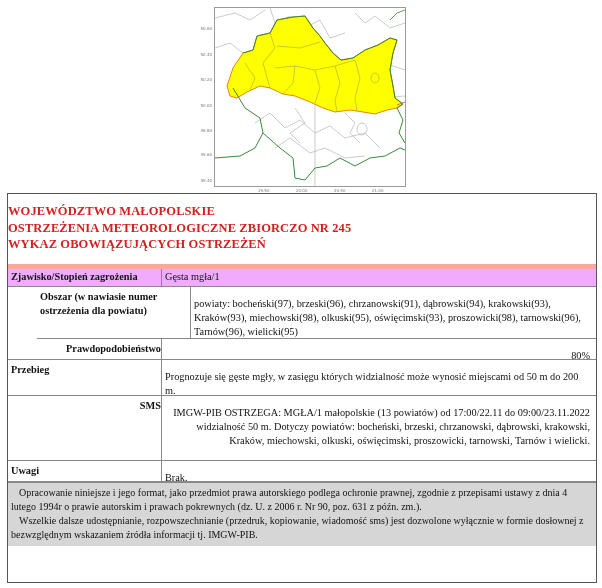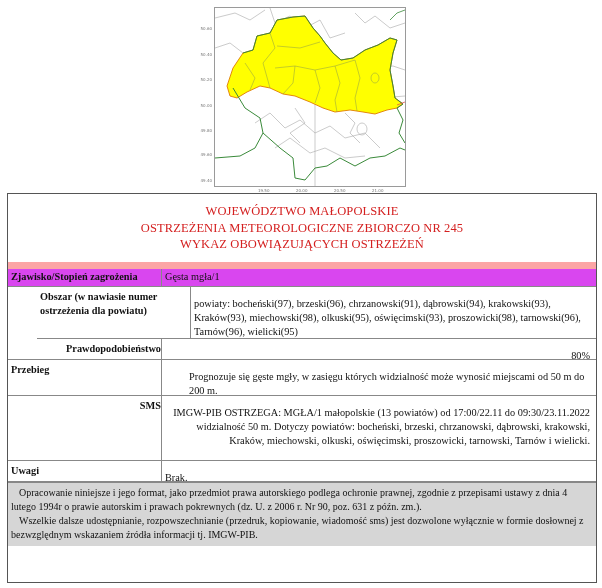--- a/index.html
+++ b/index.html
@@ -19,8 +19,8 @@
   
   .doc { position:absolute; left:7px; top:193px; width:590px; height:390px;
          border:1px solid #555; box-sizing:border-box; }
-  .header { height:75px; border-bottom:7px solid #fca5a5; text-align:center;
-            color:#d42020; font-weight:normal; font-size:12.5px; line-height:16.5px;
+  .header { height:75px; border-bottom:5px solid #fca5a5; text-align:left;
+            color:#d42020; font-weight:bold; font-size:12.5px; line-height:16.5px;
             padding-top:9px; box-sizing:border-box; letter-spacing:0.1px; }
   .row { display:flex; border-bottom:1px solid #888; font-size:10.3px; line-height:14px; }
   .row .lbl { width:154px; flex:none; padding:3px 0 3px 3px; box-sizing:border-box;

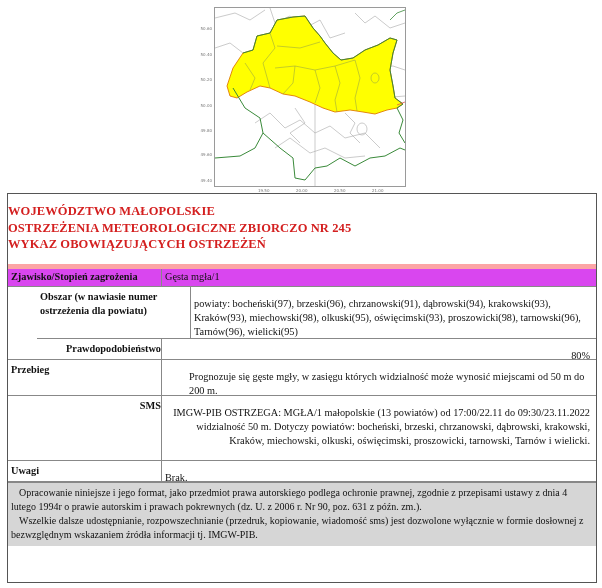--- a/index.html
+++ b/index.html
@@ -26,7 +26,7 @@
   .row .lbl { width:154px; flex:none; padding:3px 0 3px 3px; box-sizing:border-box;
               font-weight:bold; border-right:1px solid #888; }
   .row .val { flex:1; padding:10px 6px 3px 3px; box-sizing:border-box; }
-  .row.yellow { background:#d946ef; }
+  .row.yellow { background:#f0abfc; }
   .row.yellow .lbl, .row.yellow .val { font-weight:normal; }
   .row.yellow .lbl { font-weight:bold; }
   .footer { background:#d6d6d6; font-size:10px; line-height:14px; padding:3px 3px 4px 3px;

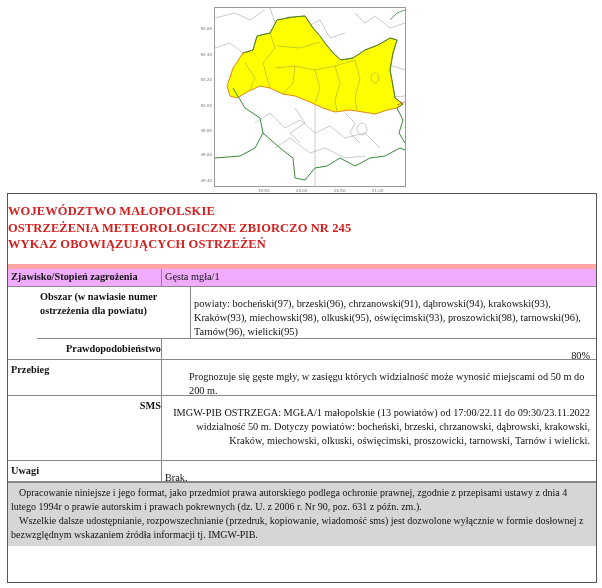--- a/index.html
+++ b/index.html
@@ -117,7 +117,7 @@
     <div class="val">80%</div>
   </div>
 
-  <div class="row" style="height:35px;gap:24px;">
+  <div class="row" style="height:35px;">
     <div class="lbl">Przebieg</div>
     <div class="val">Prognozuje się gęste mgły, w zasięgu których widzialność   może wynosić  miejscami od 50 m do 200 m.</div>
   </div>

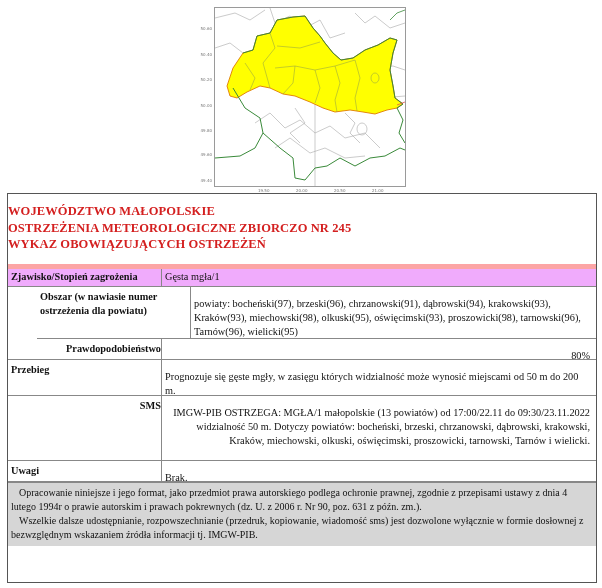--- a/index.html
+++ b/index.html
@@ -124,7 +124,7 @@
 
   <div class="row" style="height:64px;text-align:right;">
     <div class="lbl">SMS</div>
-    <div class="val">IMGW-PIB OSTRZEGA: MGŁA/1 małopolskie (13 powiatów) od 17:00/22.11 do 09:30/23.11.2022 widzialność   50 m. Dotyczy powiatów: bocheński, brzeski, chrzanowski, dąbrowski, krakowski, Kraków, miechowski, olkuski, oświęcimski,  proszowicki, tarnowski, Tarnów i wielicki.</div>
+    <div class="val">IMGW-PIB OSTRZEGA: MGŁA/1 małopolskie (13 powiatów) od 17:00/22.11 do 09:00/23.11.2022 widzialność   50 m. Dotyczy powiatów: bocheński, brzeski, chrzanowski, dąbrowski, krakowski, Kraków, miechowski, olkuski, oświęcimski,  proszowicki, tarnowski, Tarnów i wielicki.</div>
   </div>
 
 

